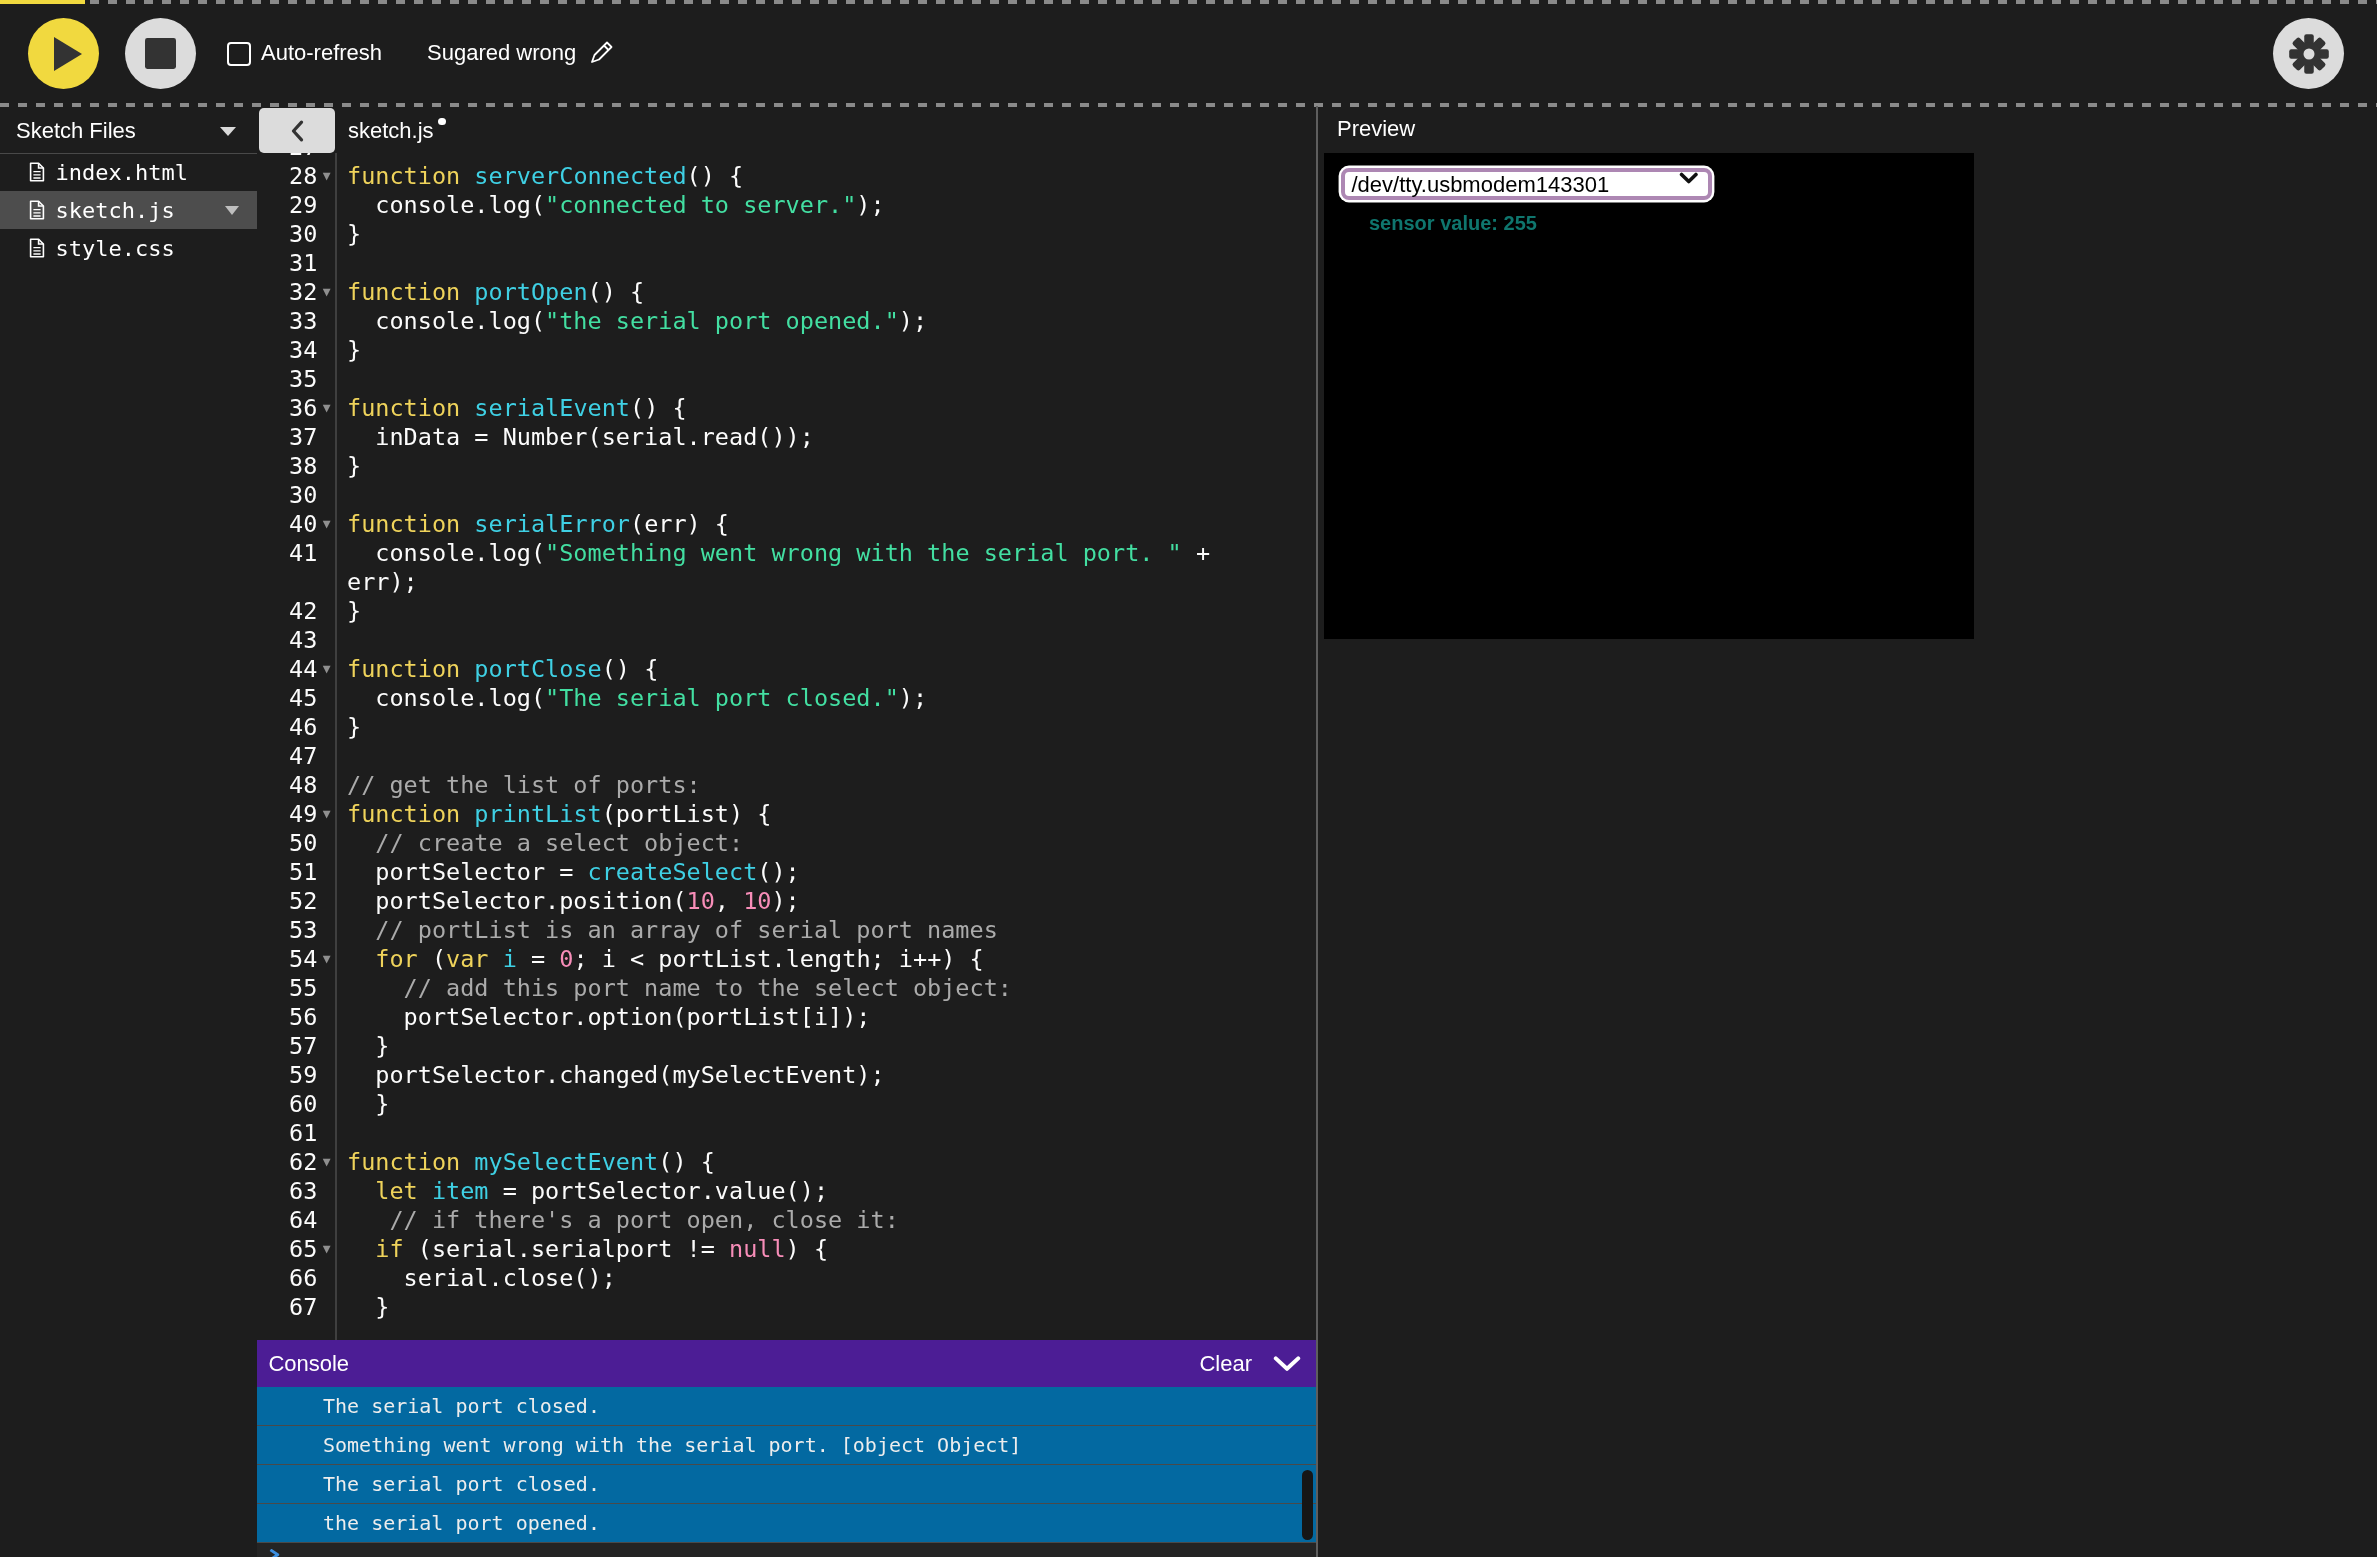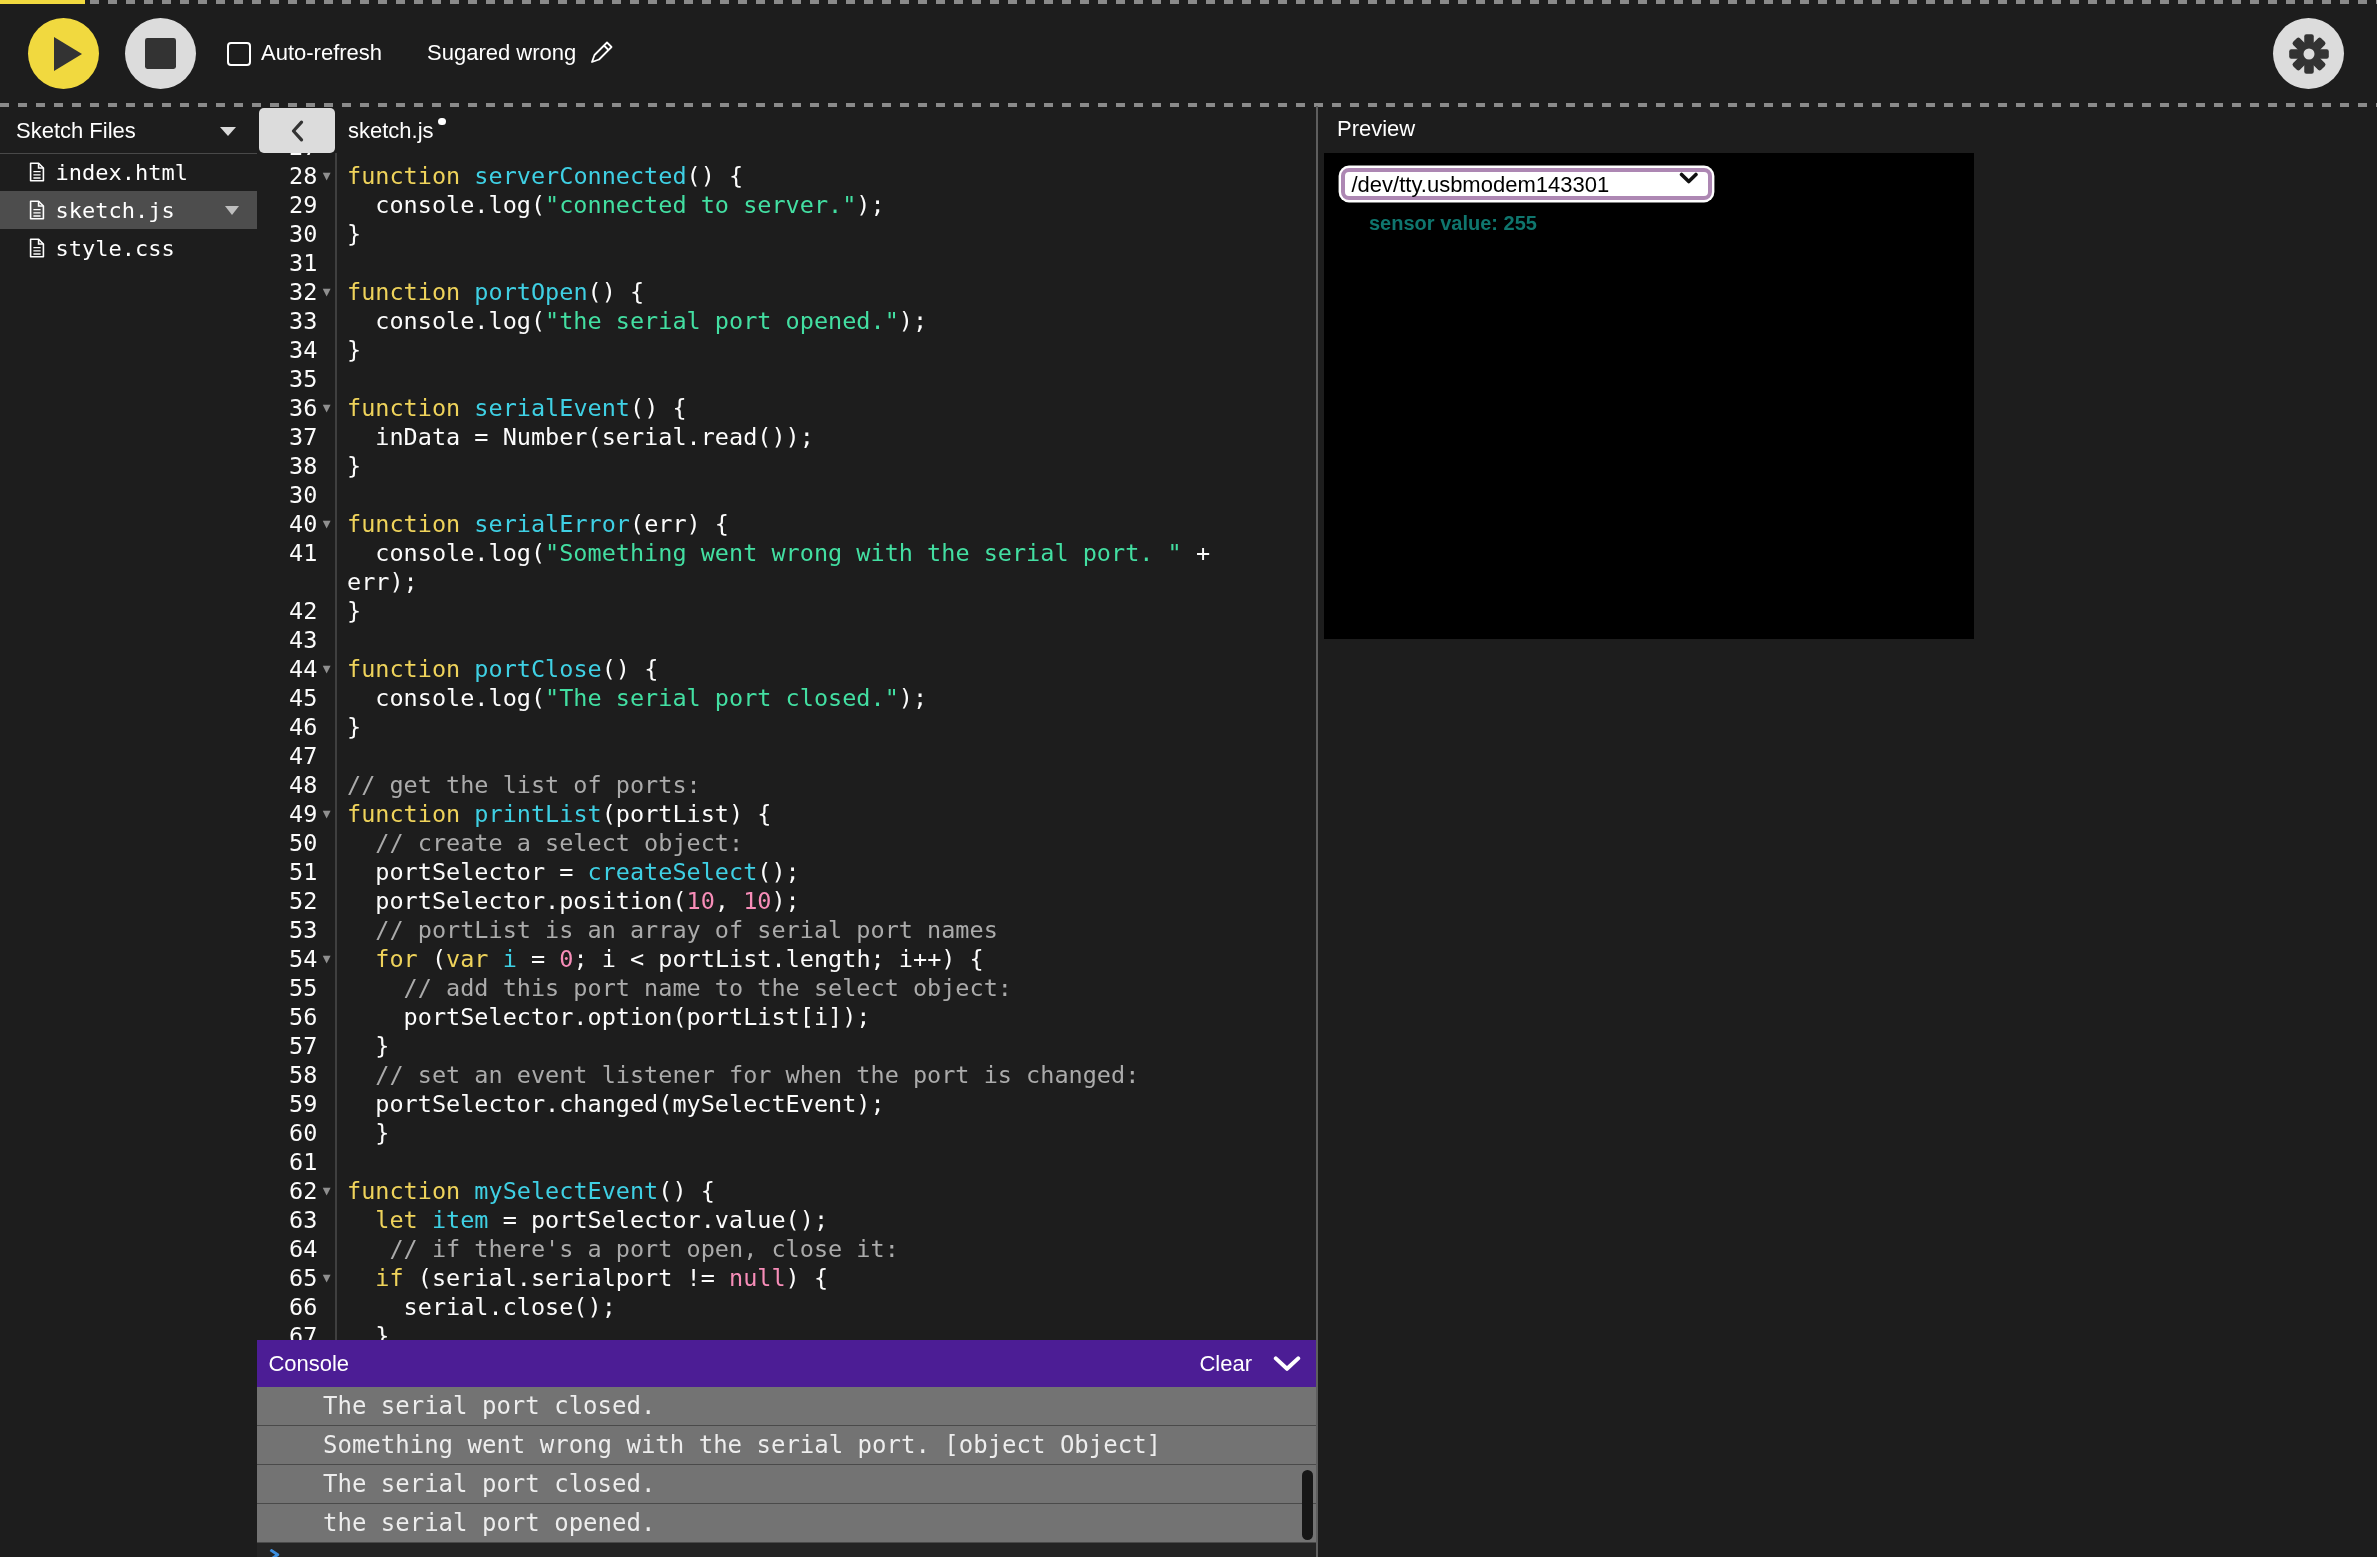--- a/index.html
+++ b/index.html
@@ -408,13 +408,6 @@
         </div>
         <div class="code-row">
           <span class="gutter">
-            <span>58</span>
-            <span class="fold"></span>
-          </span>
-          <span class="code-text"><span class="tok-pl">  </span><span class="tok-com">// set an event listener for when the port is changed:</span></span>
-        </div>
-        <div class="code-row">
-          <span class="gutter">
             <span>59</span>
             <span class="fold"></span>
           </span>

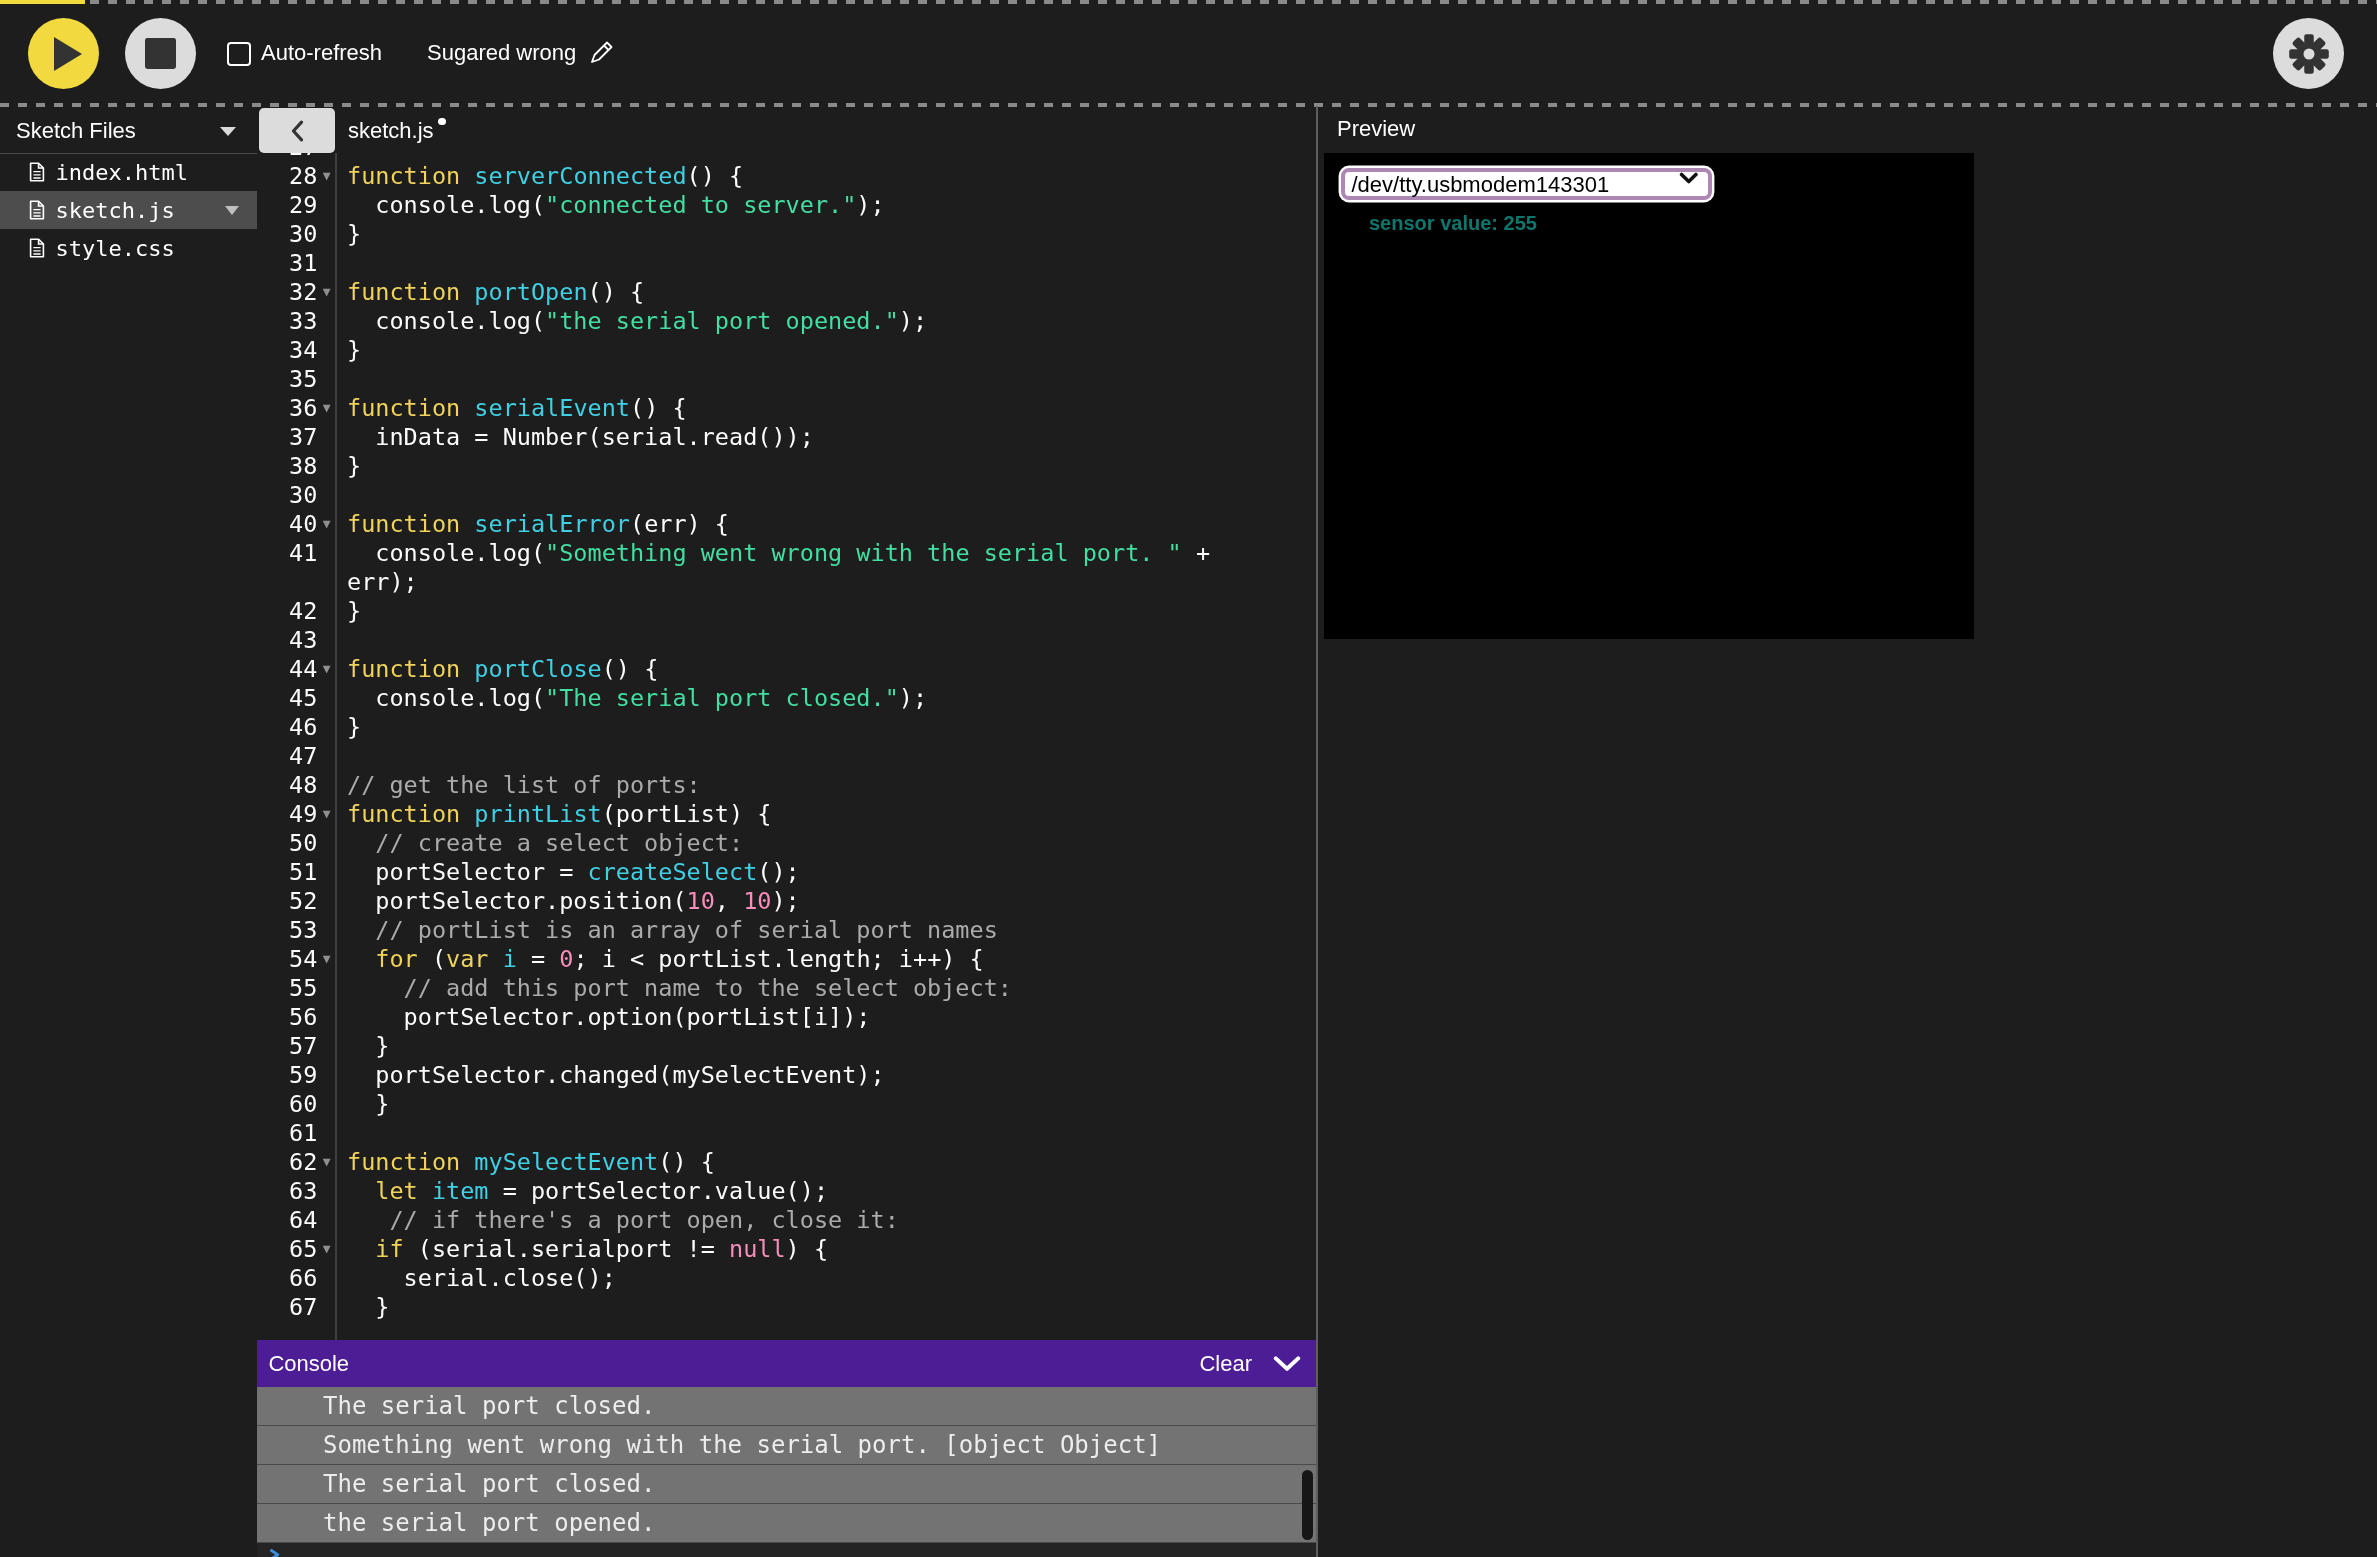--- a/index.html
+++ b/index.html
@@ -68,9 +68,9 @@
   .clear-btn{margin-left:auto;font-size:22px;cursor:pointer;}
   .console-chevron{margin-left:21px;margin-right:16px;display:flex;cursor:pointer;}
   .console-rows{position:absolute;left:0;top:47px;width:100%;height:171px;background:#242424;}
-  .console-row{box-sizing:border-box;height:39px;background:#737373;border-bottom:1.6px solid #4a4a4a;
+  .console-row{box-sizing:border-box;height:39px;background:#0369a1;border-bottom:1.6px solid #4a4a4a;
                display:flex;align-items:center;padding-left:66px;
-               font-family:"DejaVu Sans Mono",monospace;font-size:24px;color:#ededed;}
+               font-family:"DejaVu Sans Mono",monospace;font-size:20px;color:#ededed;}
   .console-scroll{position:absolute;right:4px;top:83px;width:10.6px;height:70px;background:#161616;
                   border-radius:5.7px;cursor:pointer;}
   .console-blue{position:absolute;left:11.4px;bottom:-5.7px;}

